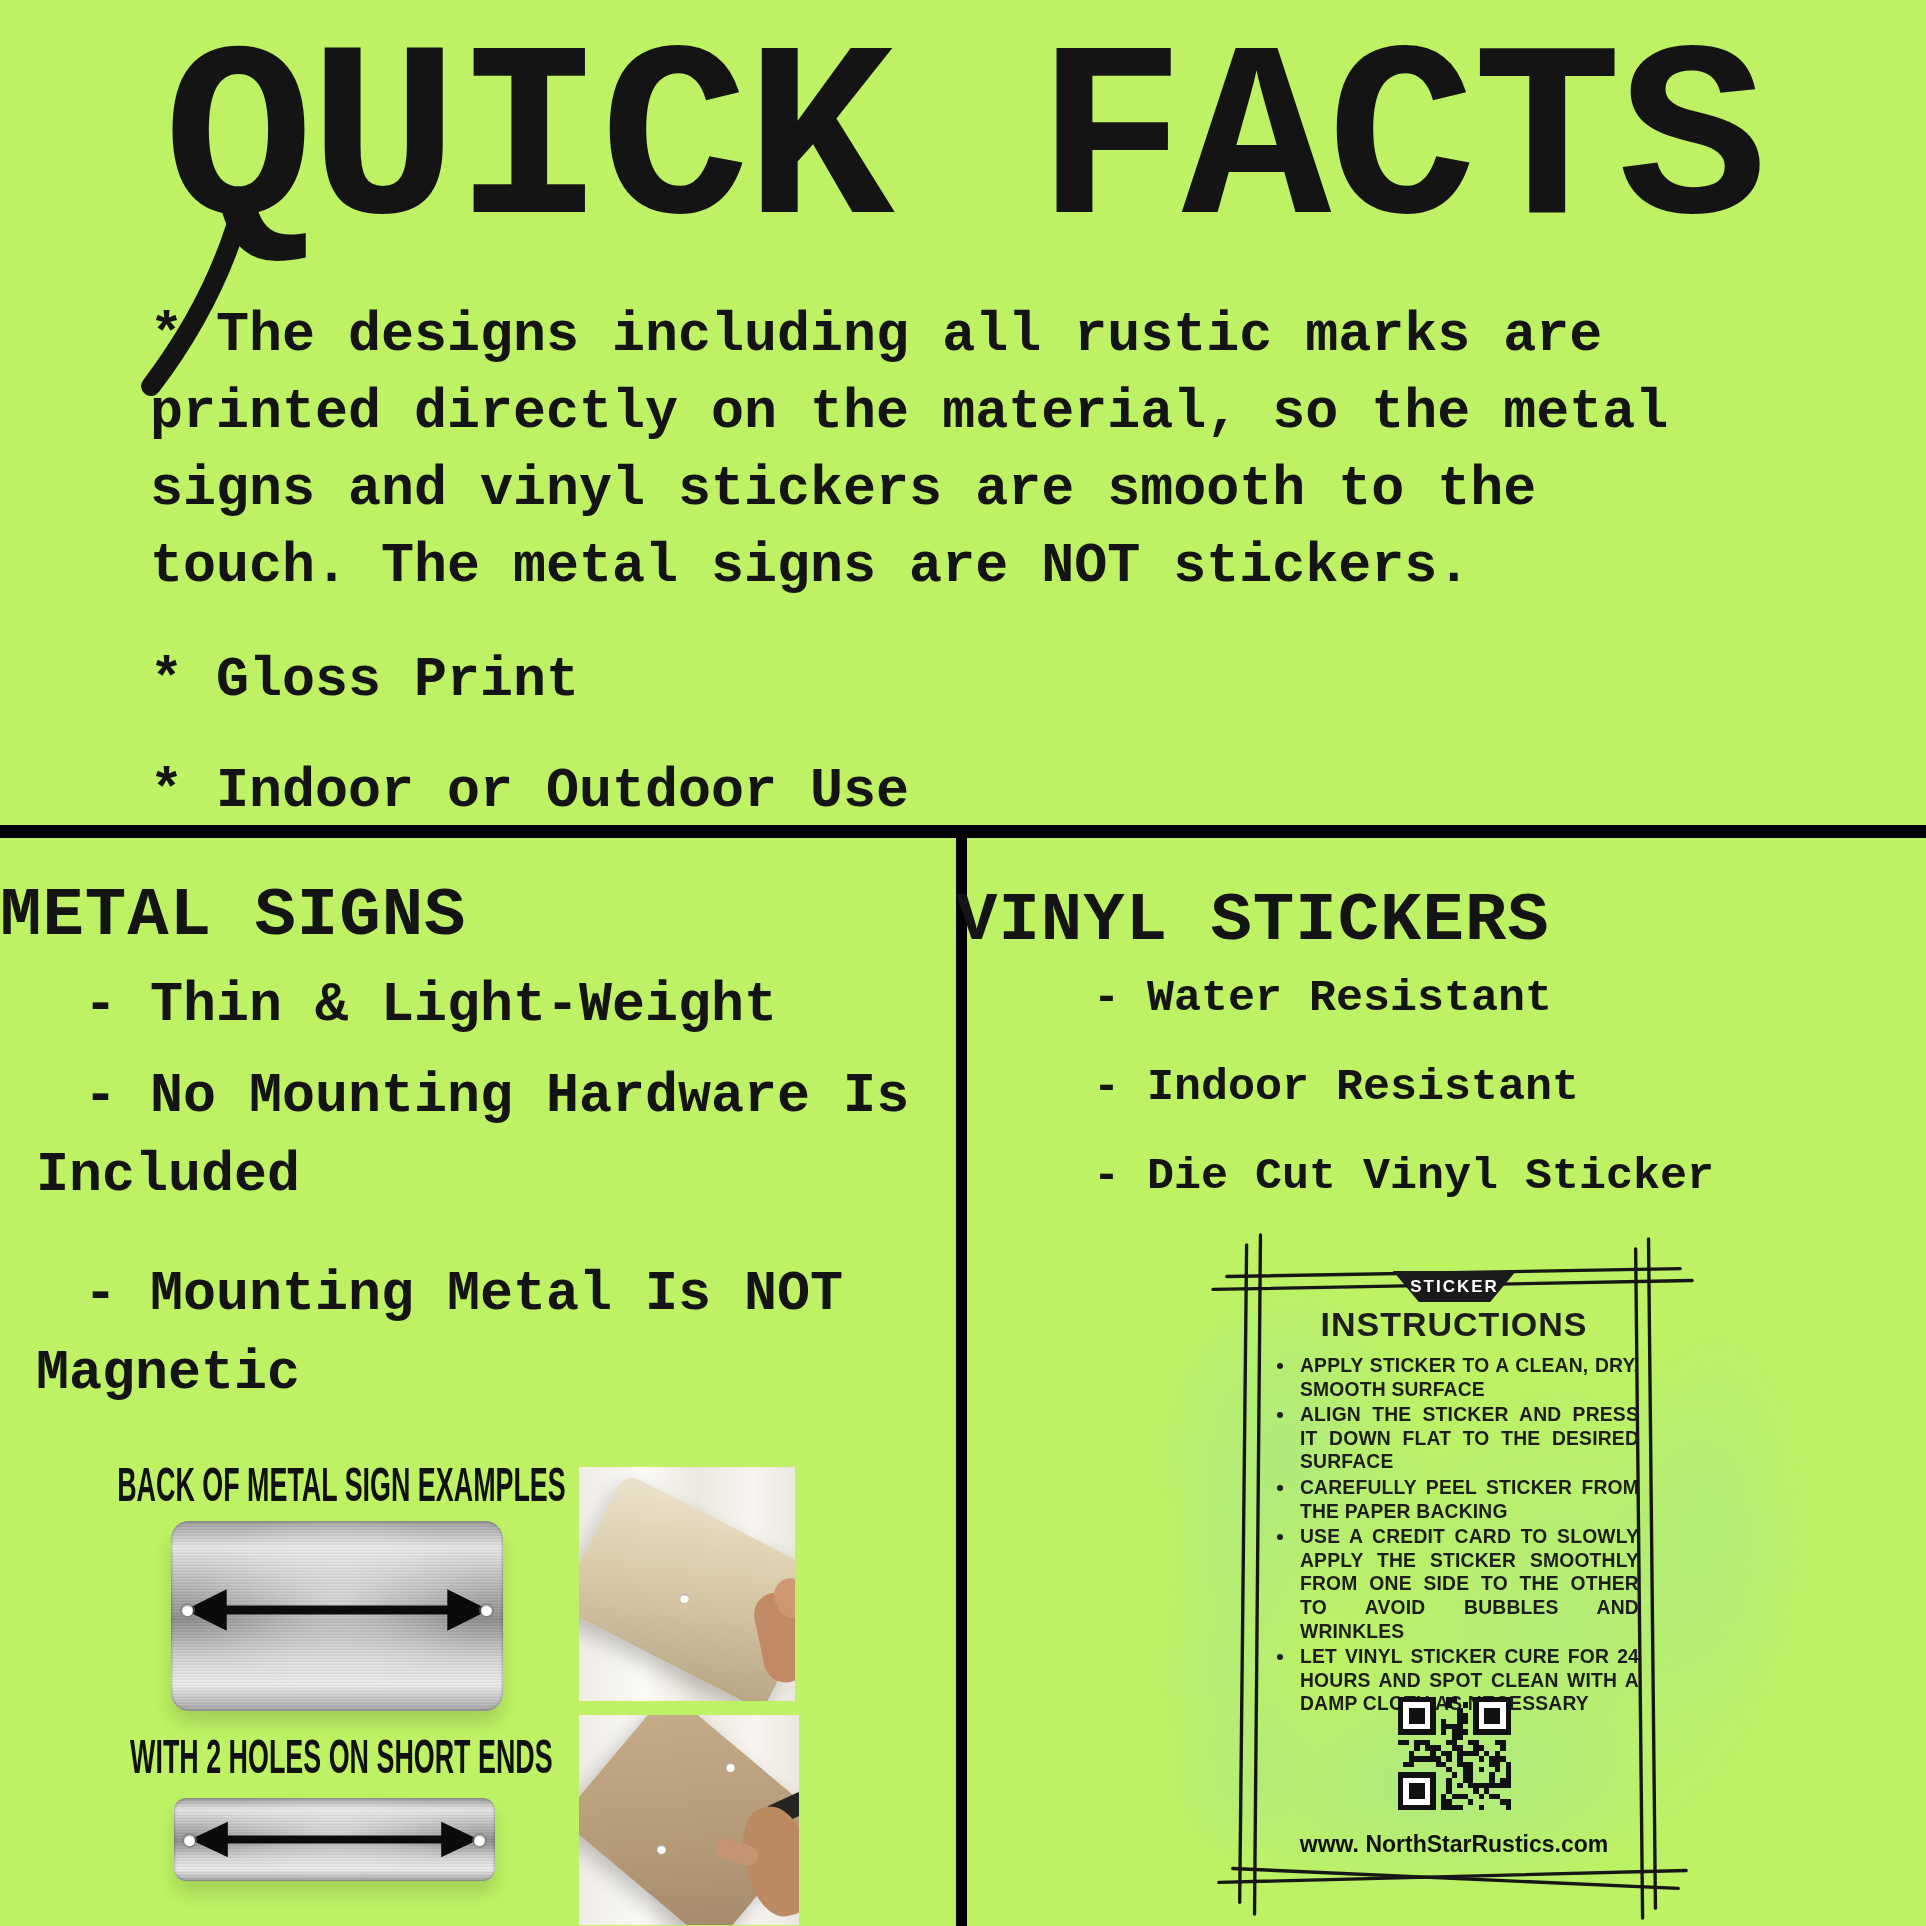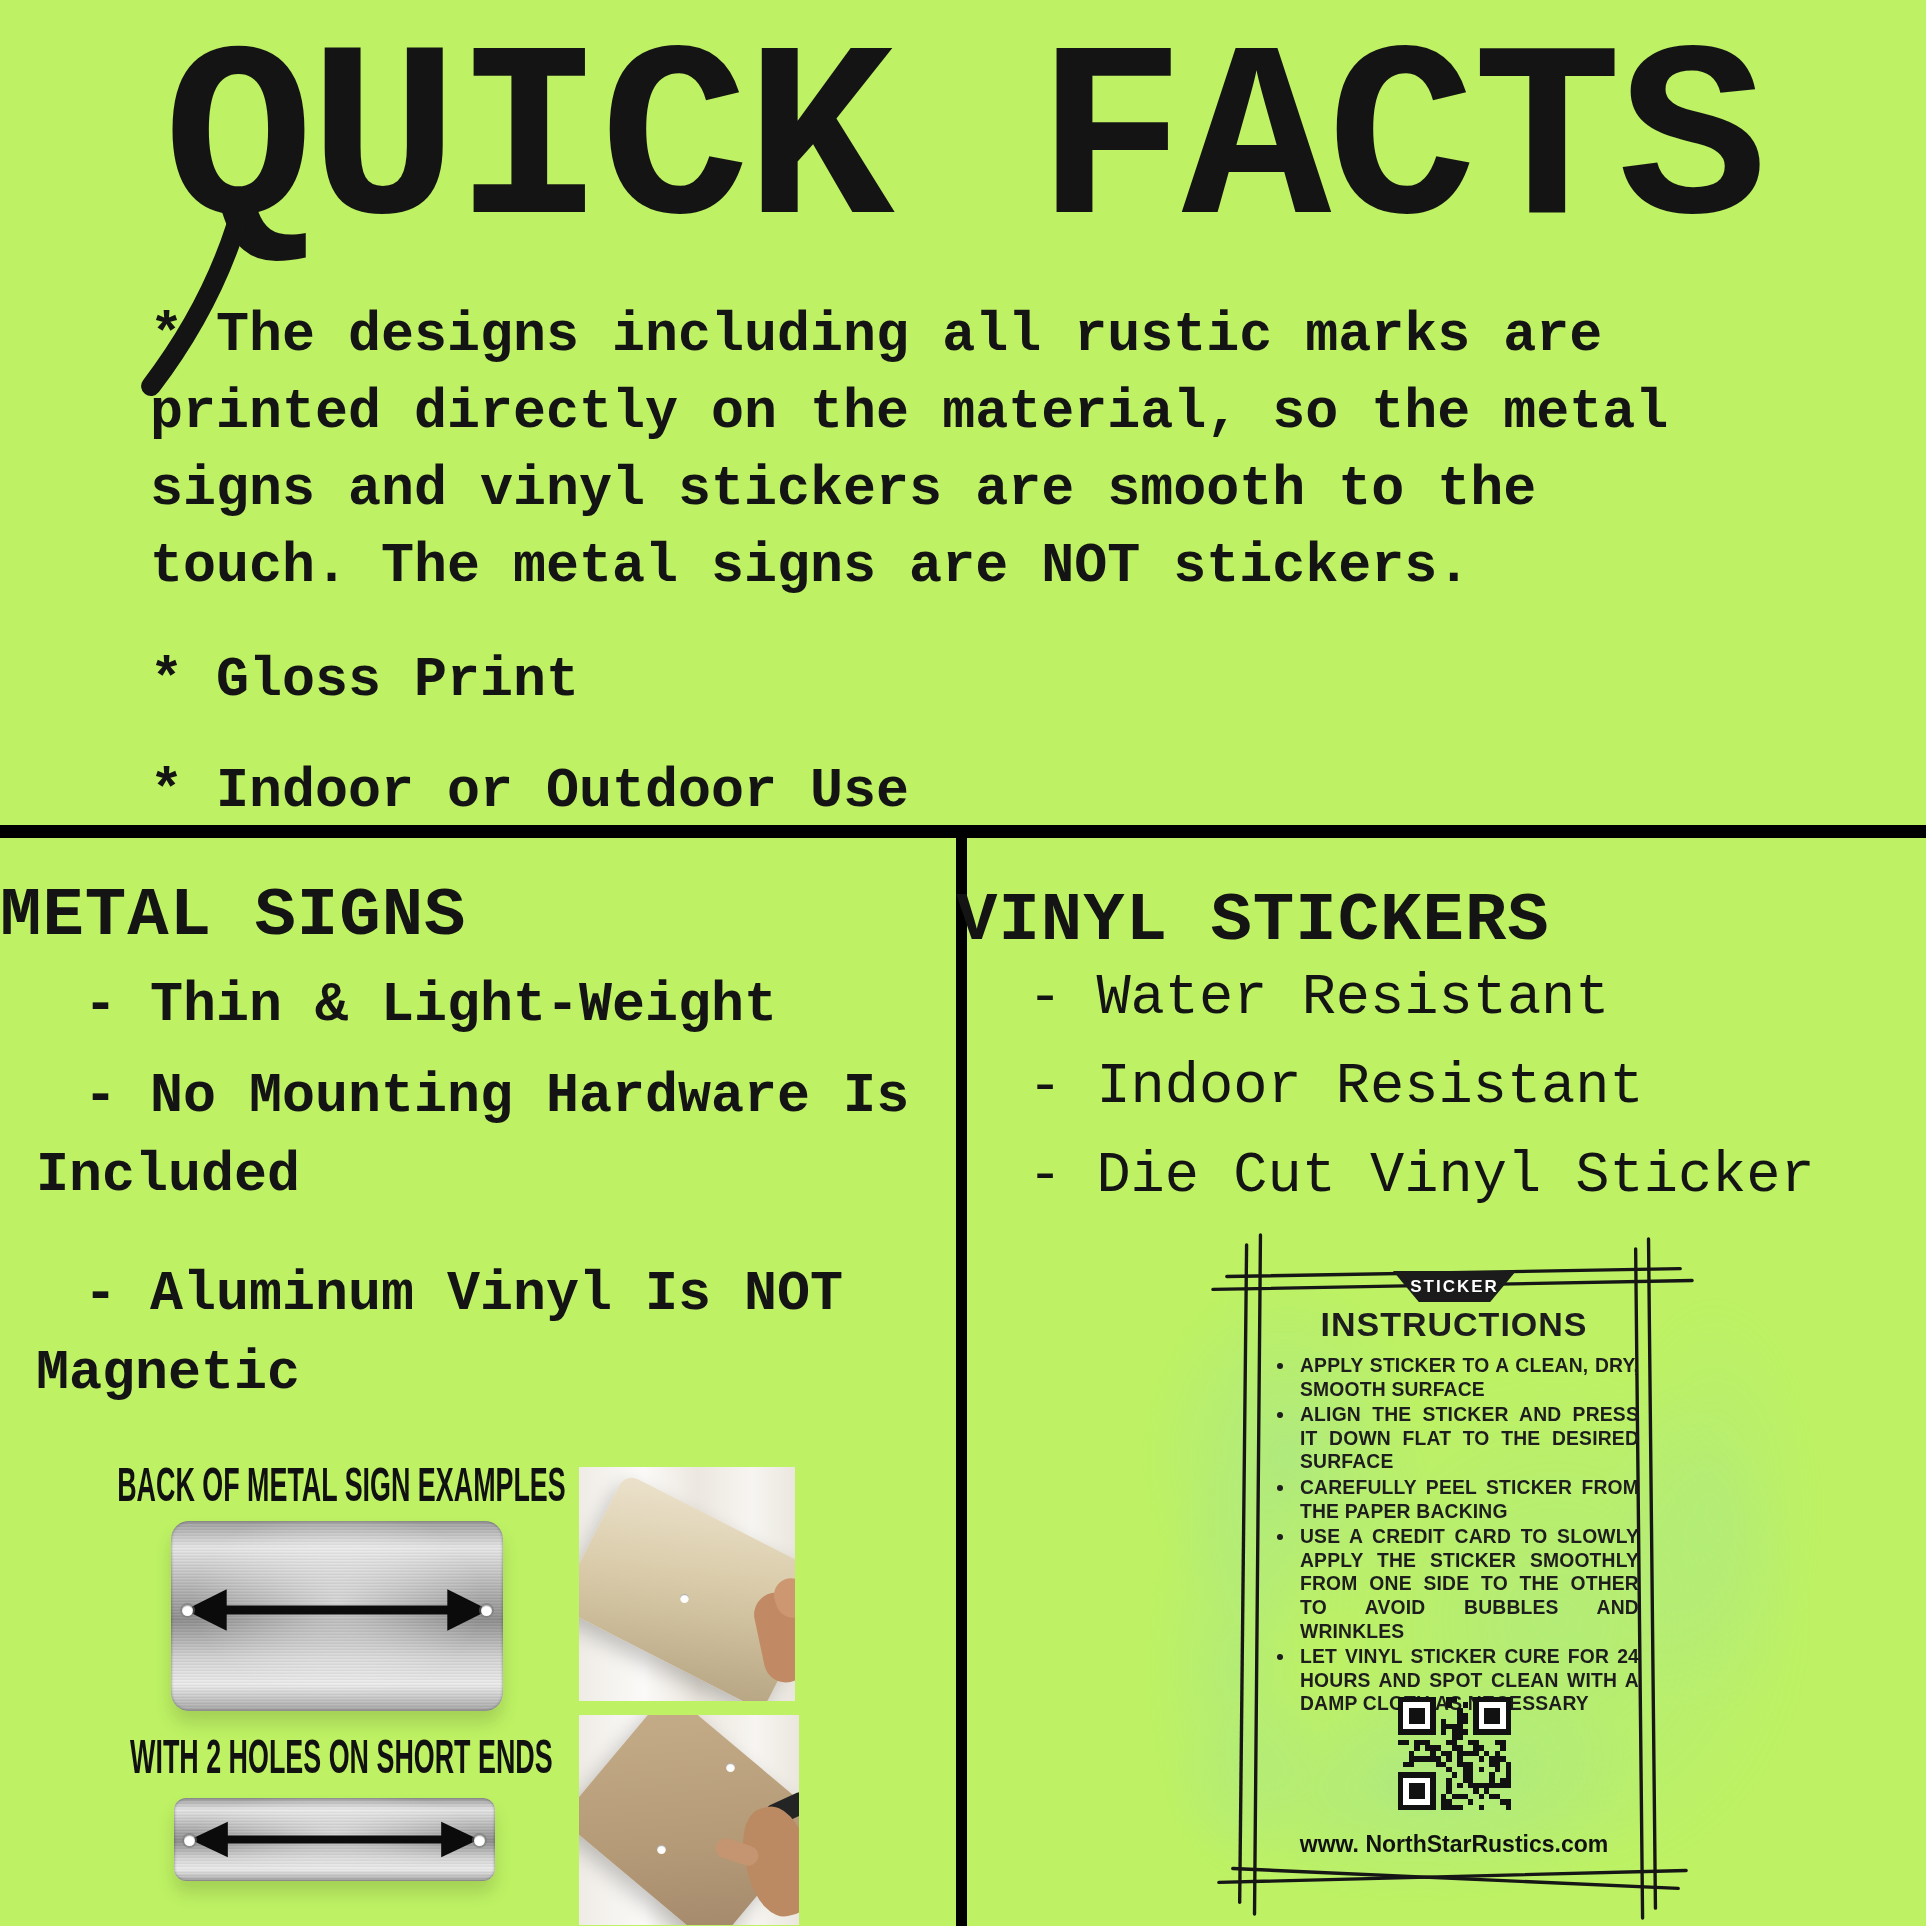--- a/index.html
+++ b/index.html
@@ -30,7 +30,7 @@
   .ms-item-1{top:966px;}
   .ms-item-2{top:1057px;}
   .ms-item-3{top:1255px;}
-  .vs-item{position:absolute;left:1028px;font-size:57px;line-height:65px;font-weight:400;white-space:nowrap;}
+  .vs-item{position:absolute;left:1093px;font-size:45px;line-height:65px;font-weight:700;white-space:nowrap;}
   .vs-item-1{top:966px;}
   .vs-item-2{top:1055px;}
   .vs-item-3{top:1144px;}

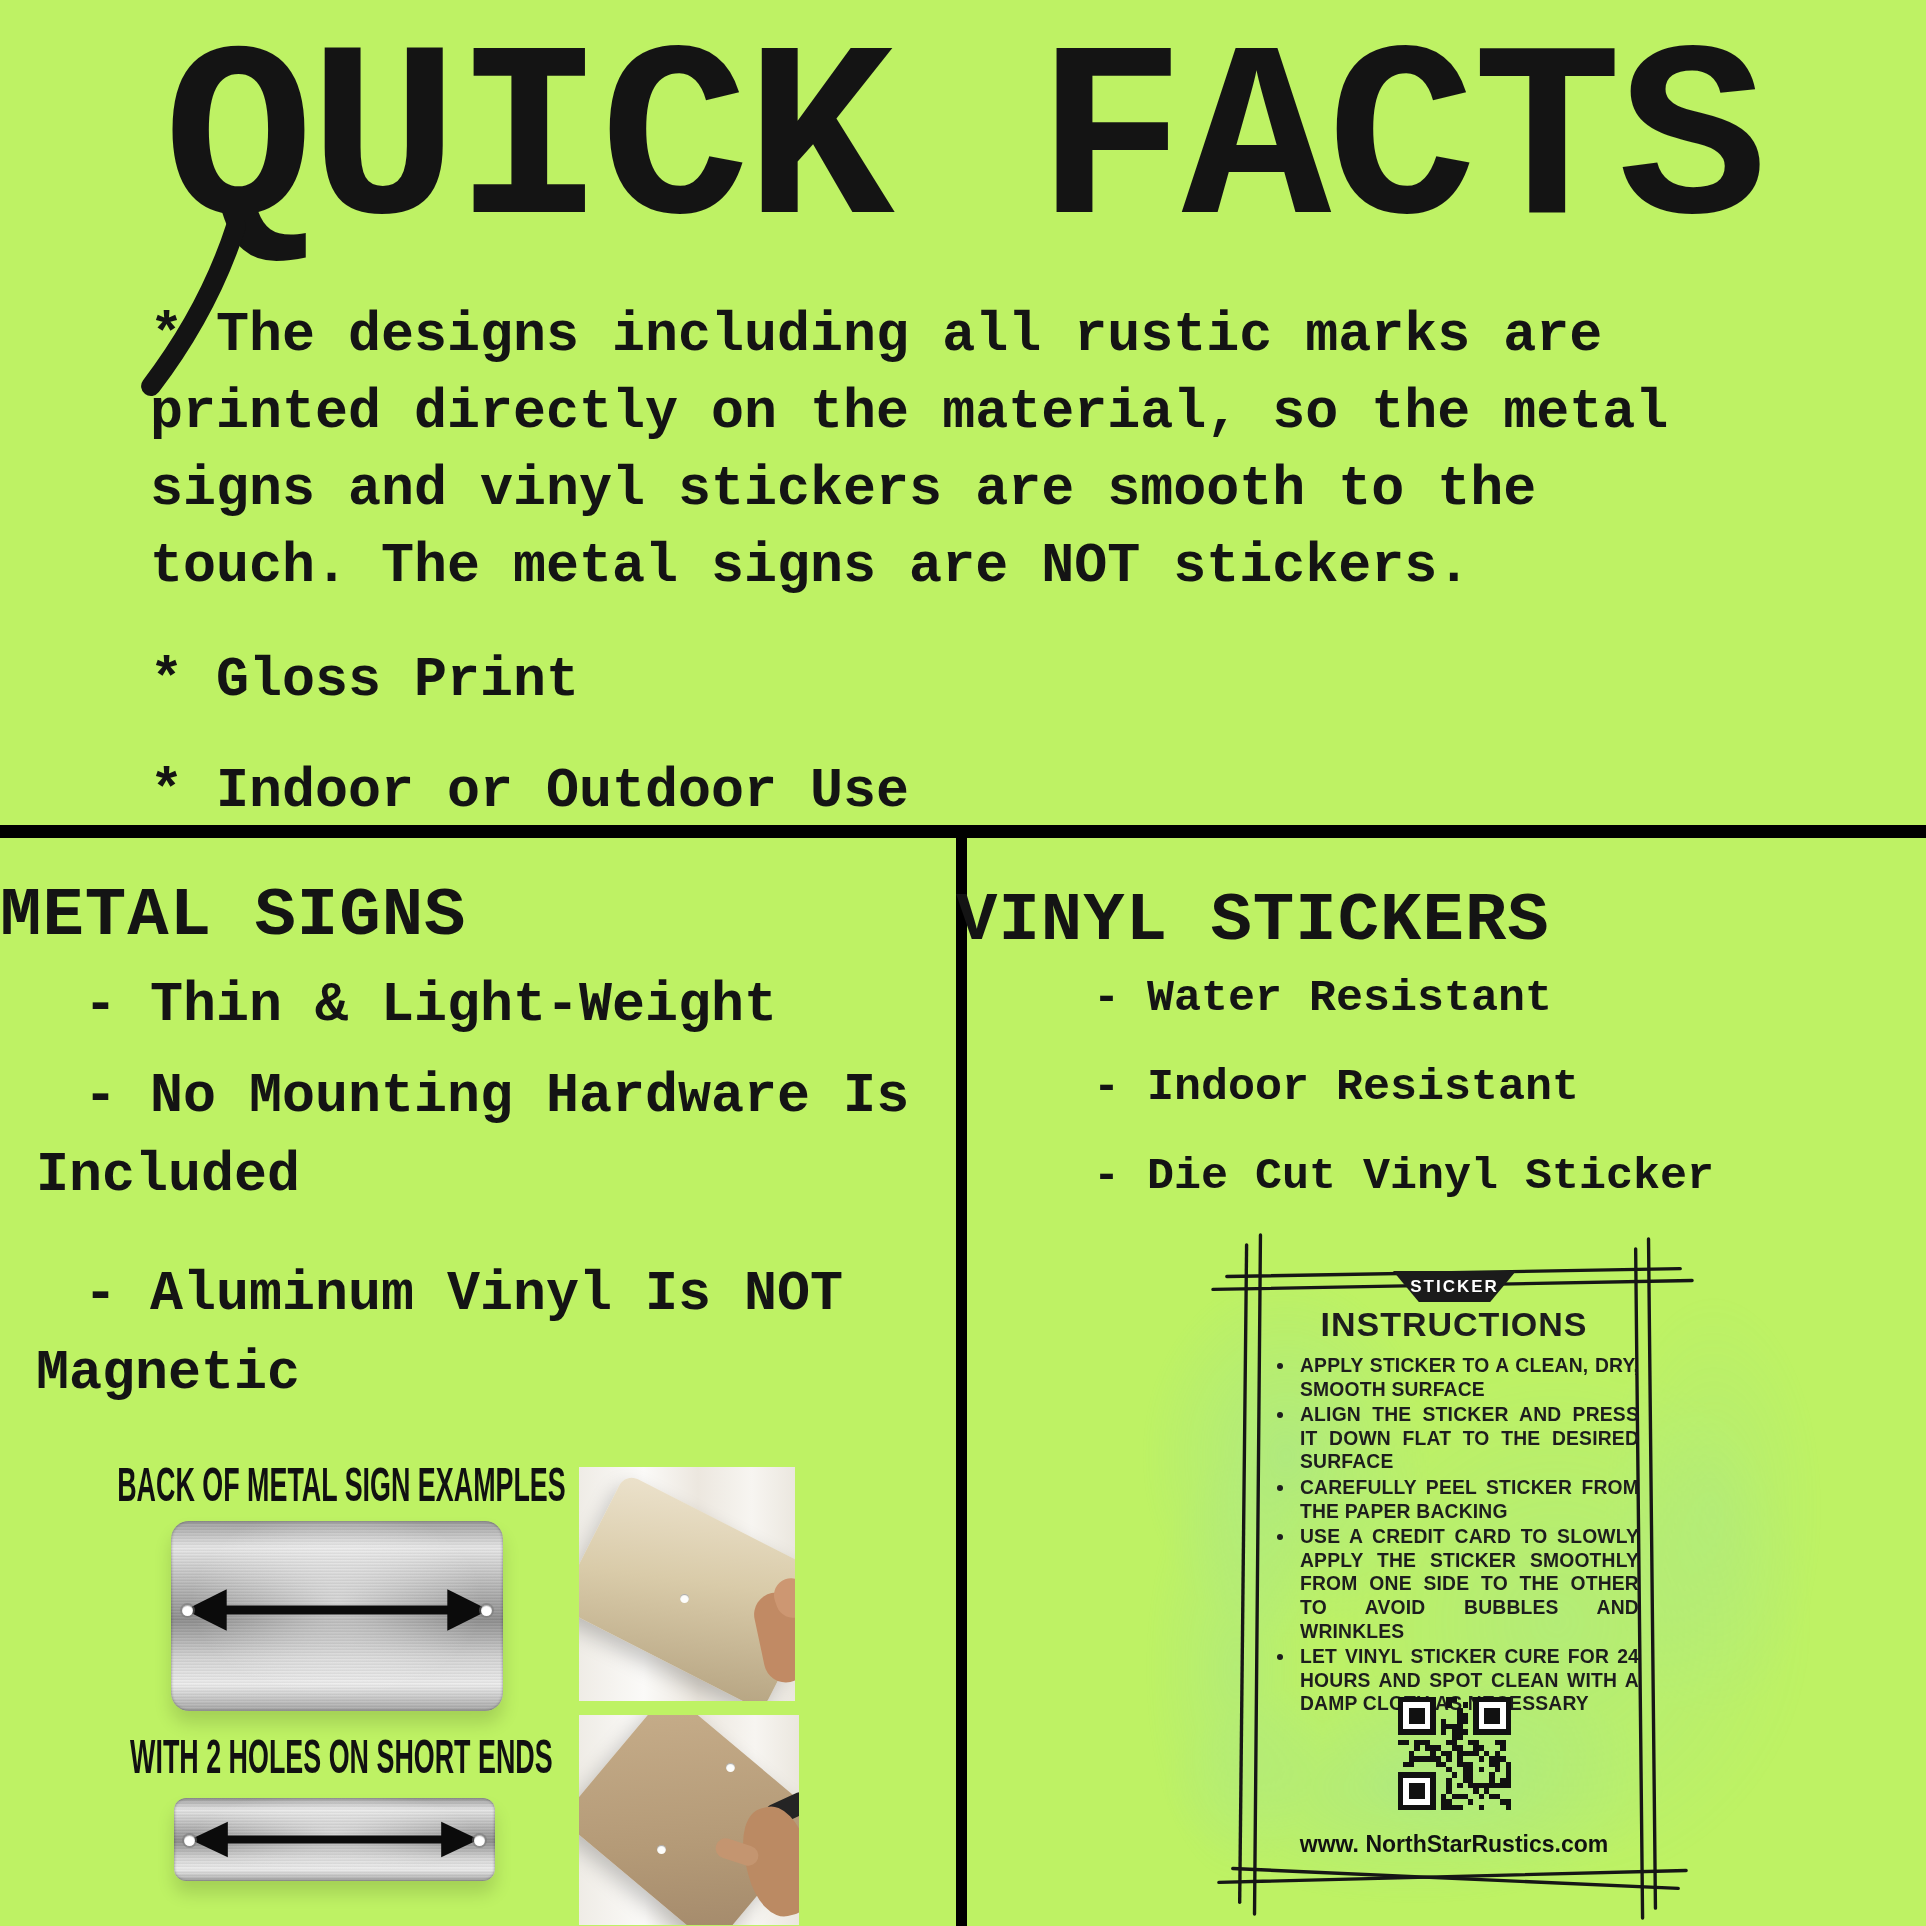--- a/index.html
+++ b/index.html
@@ -124,7 +124,7 @@
   <div class="col-heading ms-heading">METAL SIGNS</div>
   <div class="ms-item ms-item-1">- Thin &amp; Light-Weight</div>
   <div class="ms-item ms-item-2">- No Mounting Hardware Is Included</div>
-  <div class="ms-item ms-item-3">- Aluminum Vinyl Is NOT Magnetic</div>
+  <div class="ms-item ms-item-3">- Mounting Metal Is NOT Magnetic</div>
 
   <div class="cond-label back-label">
     <span>BACK OF METAL SIGN EXAMPLES</span>

